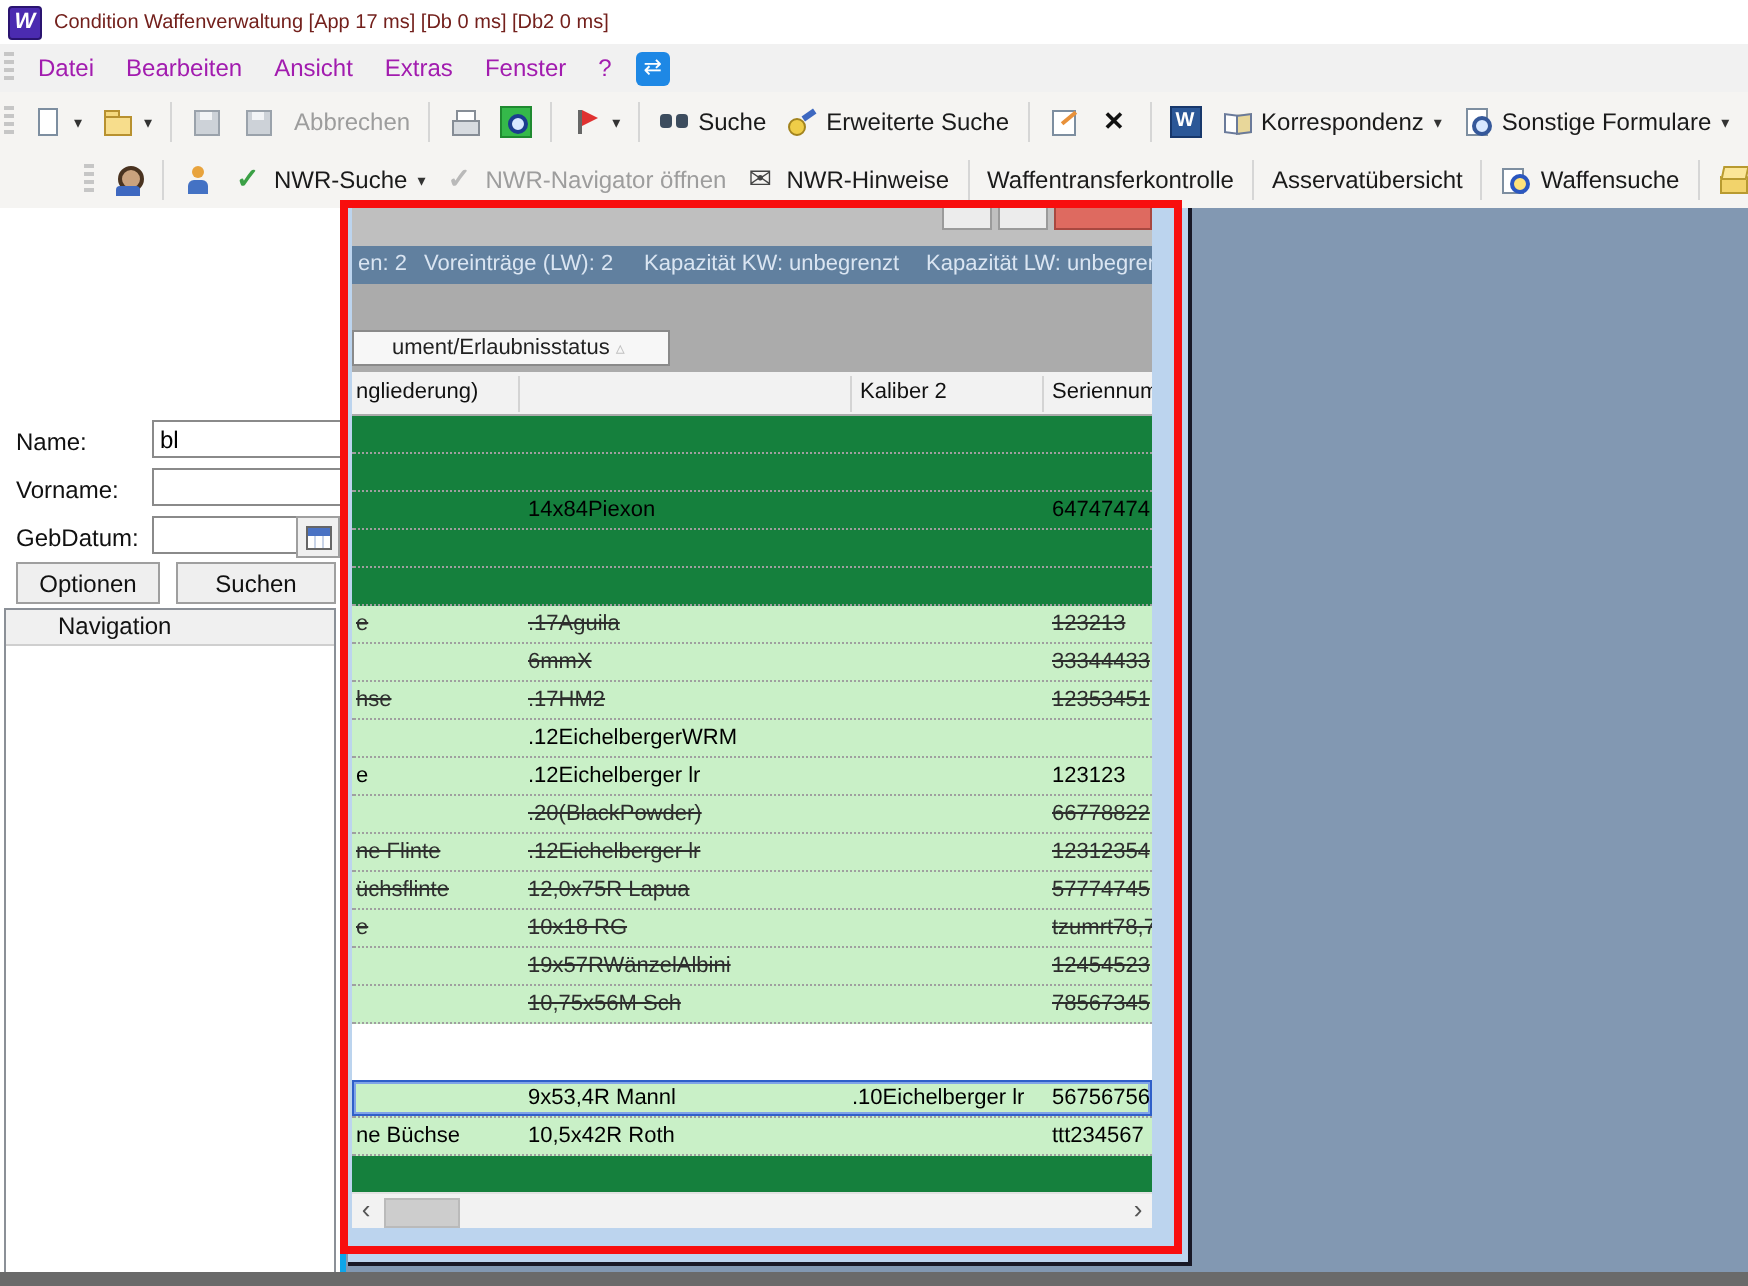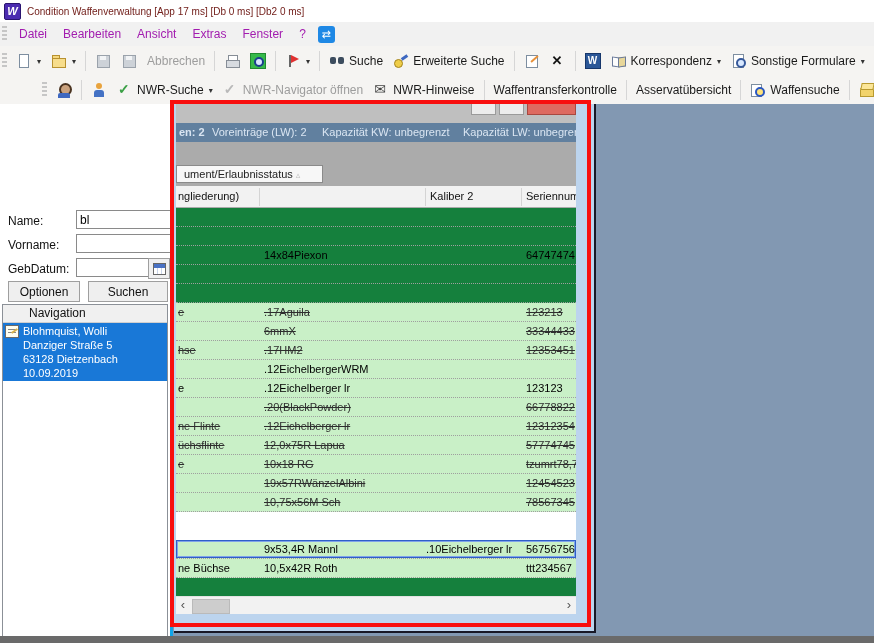--- a/index.html
+++ b/index.html
@@ -270,7 +270,7 @@
   <div class="wbtn" id="wbtn-close" style="left:527px;width:47px;"></div>
 
   <div id="iw-infobar">
-    <span style="left:3px;font-weight:bold;">en: 2</span>
+    <span style="left:3px;">en: 2</span>
     <span style="left:36px;">Voreinträge (LW): 2</span>
     <span style="left:146px;">Kapazität KW: unbegrenzt</span>
     <span style="left:287px;">Kapazität LW: unbegrenzt</span>

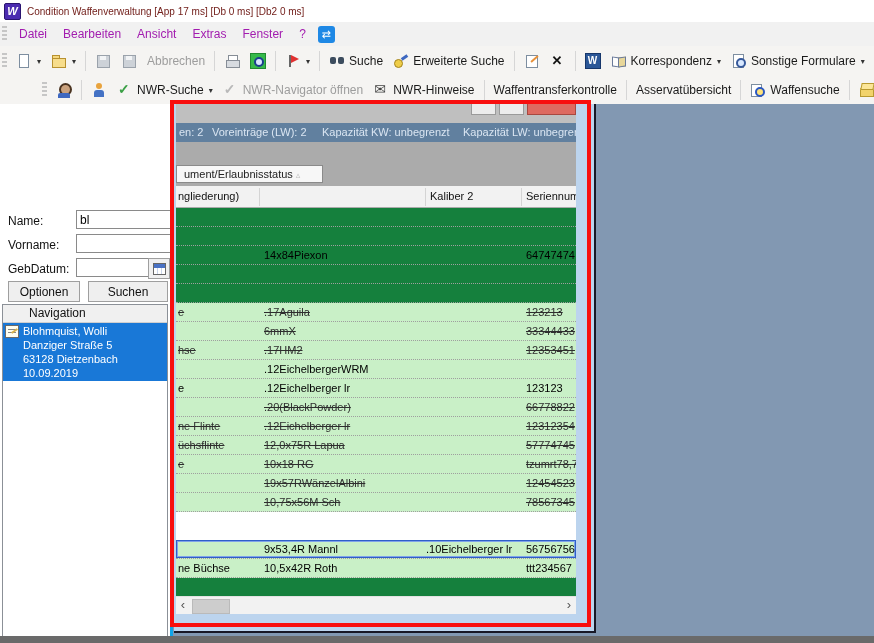--- a/index.html
+++ b/index.html
@@ -87,7 +87,7 @@
   #iw-infobar{position:absolute;left:176px;top:123px;width:400px;height:19px;background:#61809F;overflow:hidden;}
   #iw-infobar span{position:absolute;top:0;line-height:19px;font-size:11px;color:#DAE5F2;white-space:nowrap;}
   #iw-grouparea{position:absolute;left:176px;top:142px;width:400px;height:44px;background:#ABABAB;}
-  #groupbox{position:absolute;left:0;top:23px;width:138px;height:16px;background:#f7f7f7;border:1px solid #8a8a8a;font-size:11px;line-height:16px;padding-left:7px;white-space:nowrap;overflow:hidden;color:#222;}
+  #groupbox{position:absolute;left:0;top:23px;width:138px;height:16px;background:#f7f7f7;border:1px solid #8a8a8a;font-size:11px;line-height:16px;padding-left:19px;white-space:nowrap;overflow:hidden;color:#222;}
   #groupbox .tri{color:#c2c2c2;font-size:9px;margin-left:3px;}
   
   #thead{position:absolute;left:176px;top:186px;width:400px;height:22px;background:#F2F2F2;border-bottom:1px solid #ABABAB;box-sizing:border-box;overflow:hidden;}

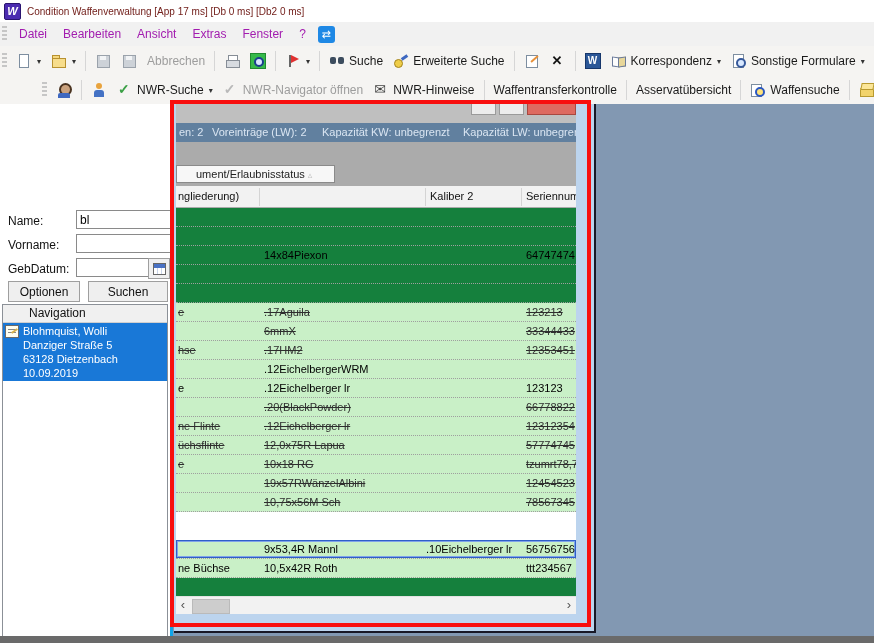--- a/index.html
+++ b/index.html
@@ -253,13 +253,6 @@
     <button class="pbtn" style="left:88px;top:177px;width:80px;">Suchen</button>
     <div id="nav-box">
       <div id="nav-header">Navigation</div>
-      <div id="nav-sel">
-        <span class="ic-navdoc" style="position:absolute;"></span>
-        <span class="l" style="top:2px;">Blohmquist, Wolli</span>
-        <span class="l" style="top:16px;">Danziger Straße 5</span>
-        <span class="l" style="top:30px;">63128 Dietzenbach</span>
-        <span class="l" style="top:44px;">10.09.2019</span>
-      </div>
     </div>
   </div>
 

